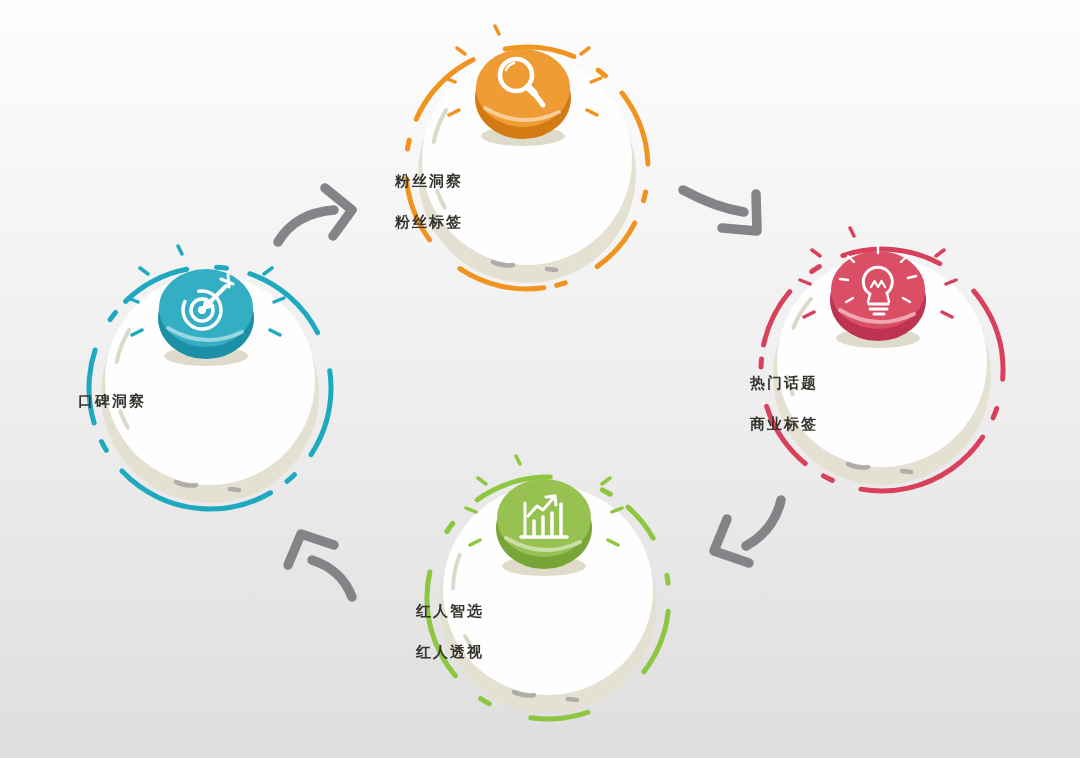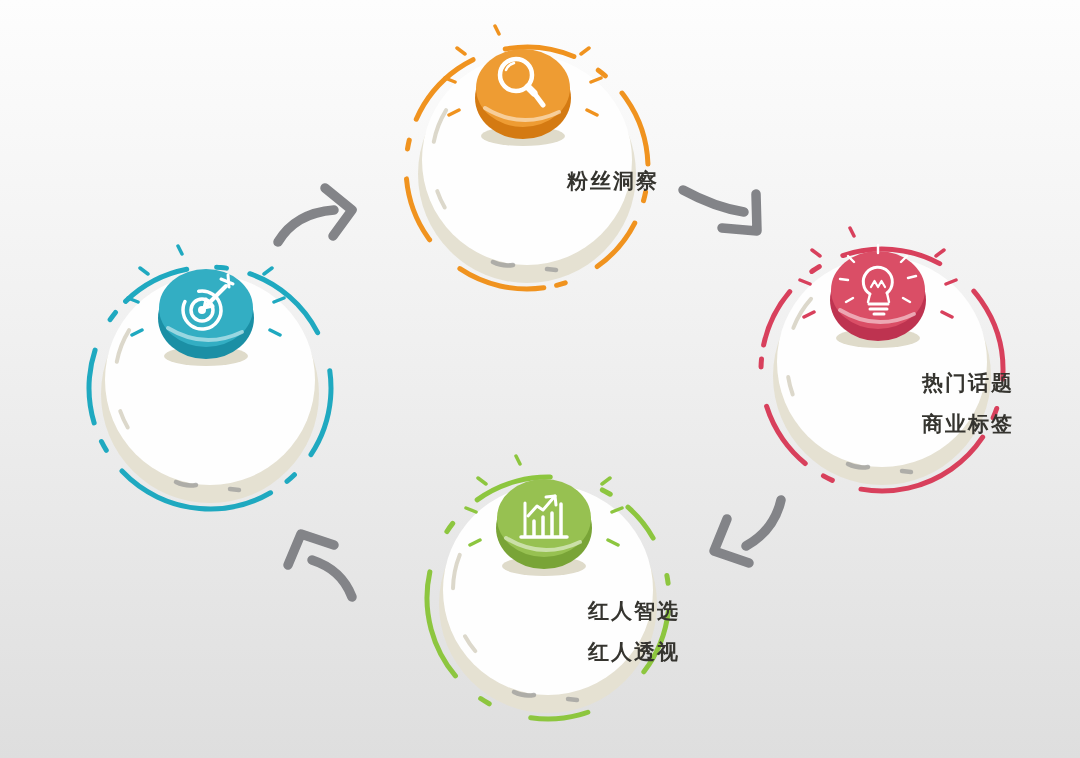--- a/index.html
+++ b/index.html
@@ -25,8 +25,8 @@
   .spark{fill:none;stroke:var(--accent);stroke-width:3.5;stroke-linecap:round;}
   .glyph{stroke:#fff;fill:none;stroke-linecap:round;stroke-linejoin:round;}
   .label{
-    position:absolute;left:0;right:0;top:150px;text-align:right;
-    font-weight:700;font-size:21px;line-height:41px;letter-spacing:2px;
+    position:absolute;left:0;right:0;top:150px;text-align:left;
+    font-weight:700;font-size:15px;line-height:41px;letter-spacing:2px;
     color:var(--text-color,#35342F);
   }
   .arrow{position:absolute;}

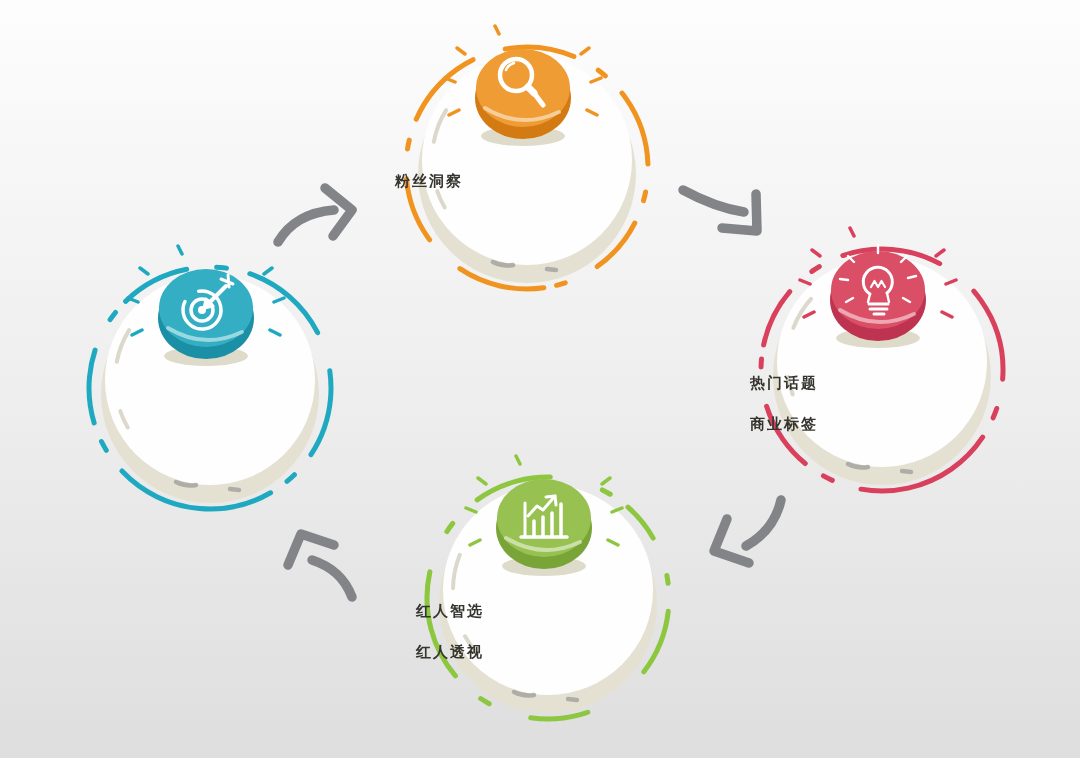--- a/index.html
+++ b/index.html
@@ -60,6 +60,7 @@
     </svg>
     <div class="label">
       <div>粉丝洞察</div>
+      <div>粉丝标签</div>
     </div>
   </div>
 

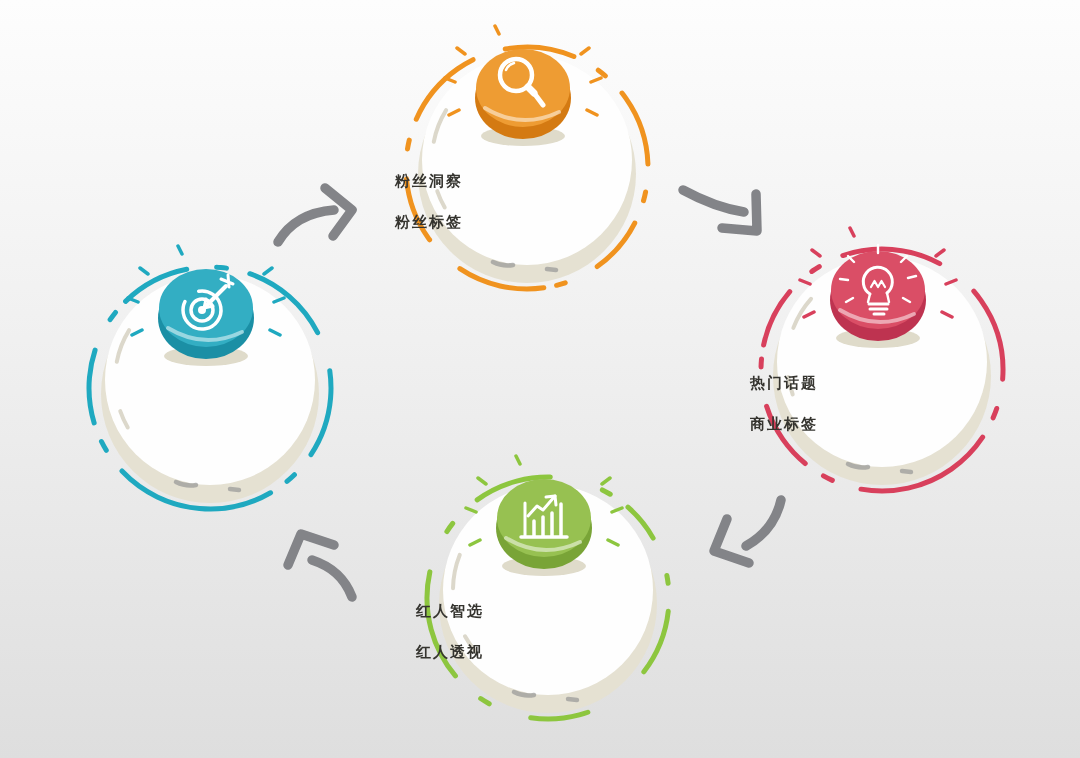--- a/index.html
+++ b/index.html
@@ -144,6 +144,7 @@
       </g>
     </svg>
     <div class="label">
+      <div>口碑洞察</div>
     </div>
   </div>
 

